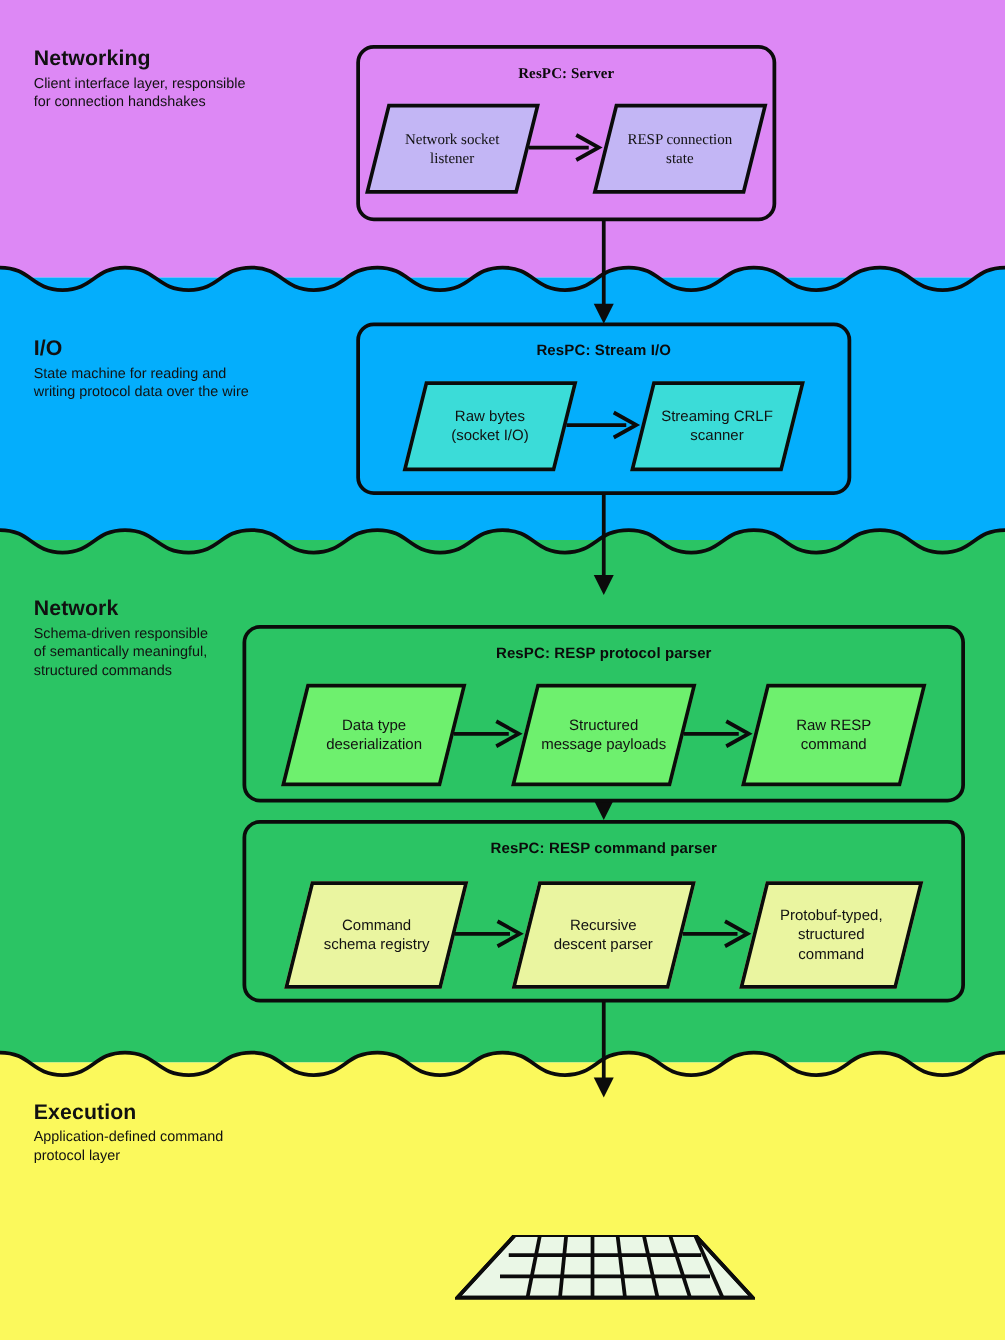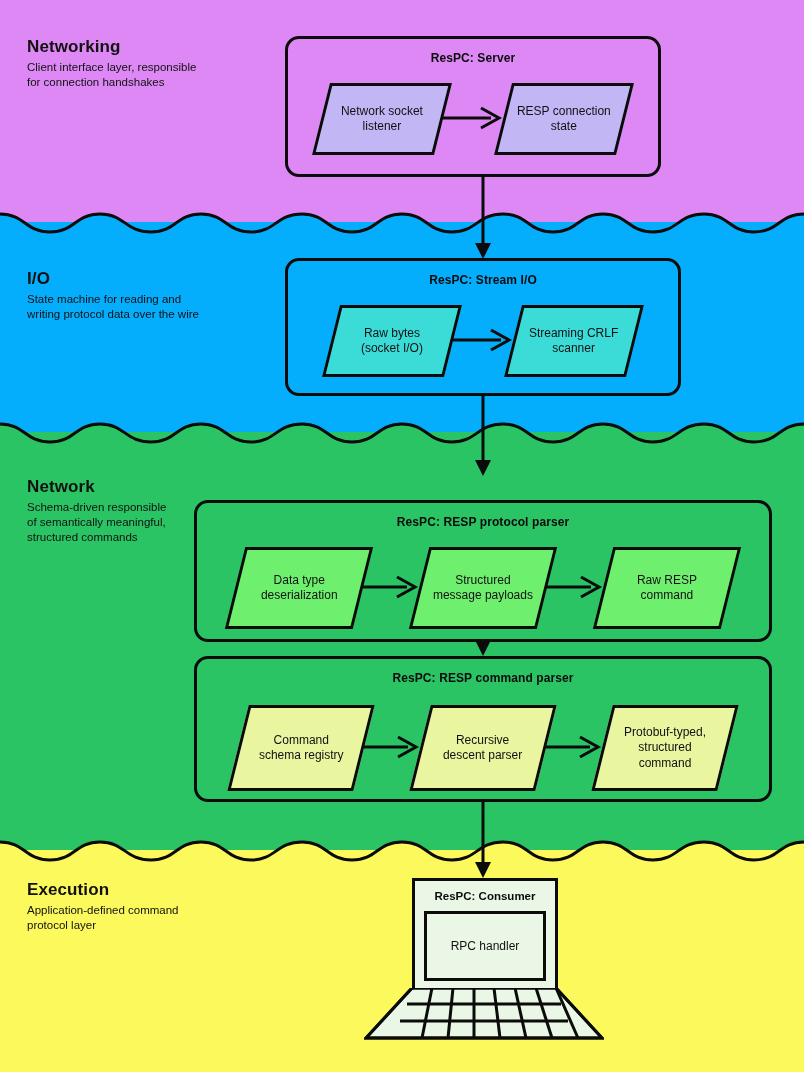--- a/index.html
+++ b/index.html
@@ -83,7 +83,7 @@
     color: #0b0b0b;
     letter-spacing: 0.1px;
   }
-  .group-server  { left: 285px; top: 36px;  width: 376px; height: 141px; background: #DD88F5; }
+  .group-server  { left: 285px; top: 36px;  width: 336px; height: 141px; background: #DD88F5; font-family: Liberation Serif, serif; }
   .group-stream  { left: 285px; top: 258px; width: 396px; height: 138px; background: #04AEFC; }
   .group-proto   { left: 194px; top: 500px; width: 578px; height: 142px; background: #2BC464; }
   .group-cmd     { left: 194px; top: 656px; width: 578px; height: 146px; background: #2BC464; padding-left: 25px; }

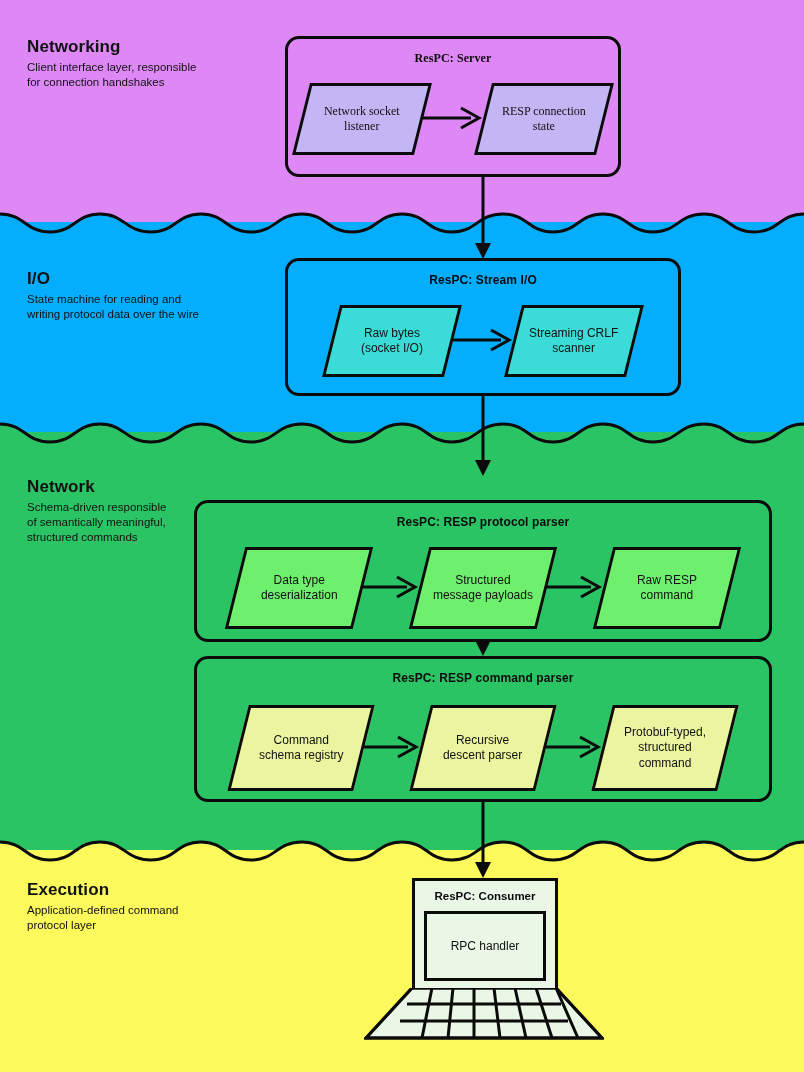--- a/index.html
+++ b/index.html
@@ -383,12 +383,6 @@
   </div>
 
   <div class="laptop">
-    <div class="laptop-screen">
-      <div class="laptop-title">ResPC: Consumer</div>
-      <div class="laptop-inner">
-        <span>RPC handler</span>
-      </div>
-    </div>
     <svg class="laptop-base" viewBox="0 0 240 52">
       <path d="M48,0 L192,0 L238,50 L2,50 Z" fill="#EAF7E6" stroke="#0B0B0B" stroke-width="3"></path>
       <line x1="43" y1="16" x2="197" y2="16" stroke="#0B0B0B" stroke-width="3"></line>

